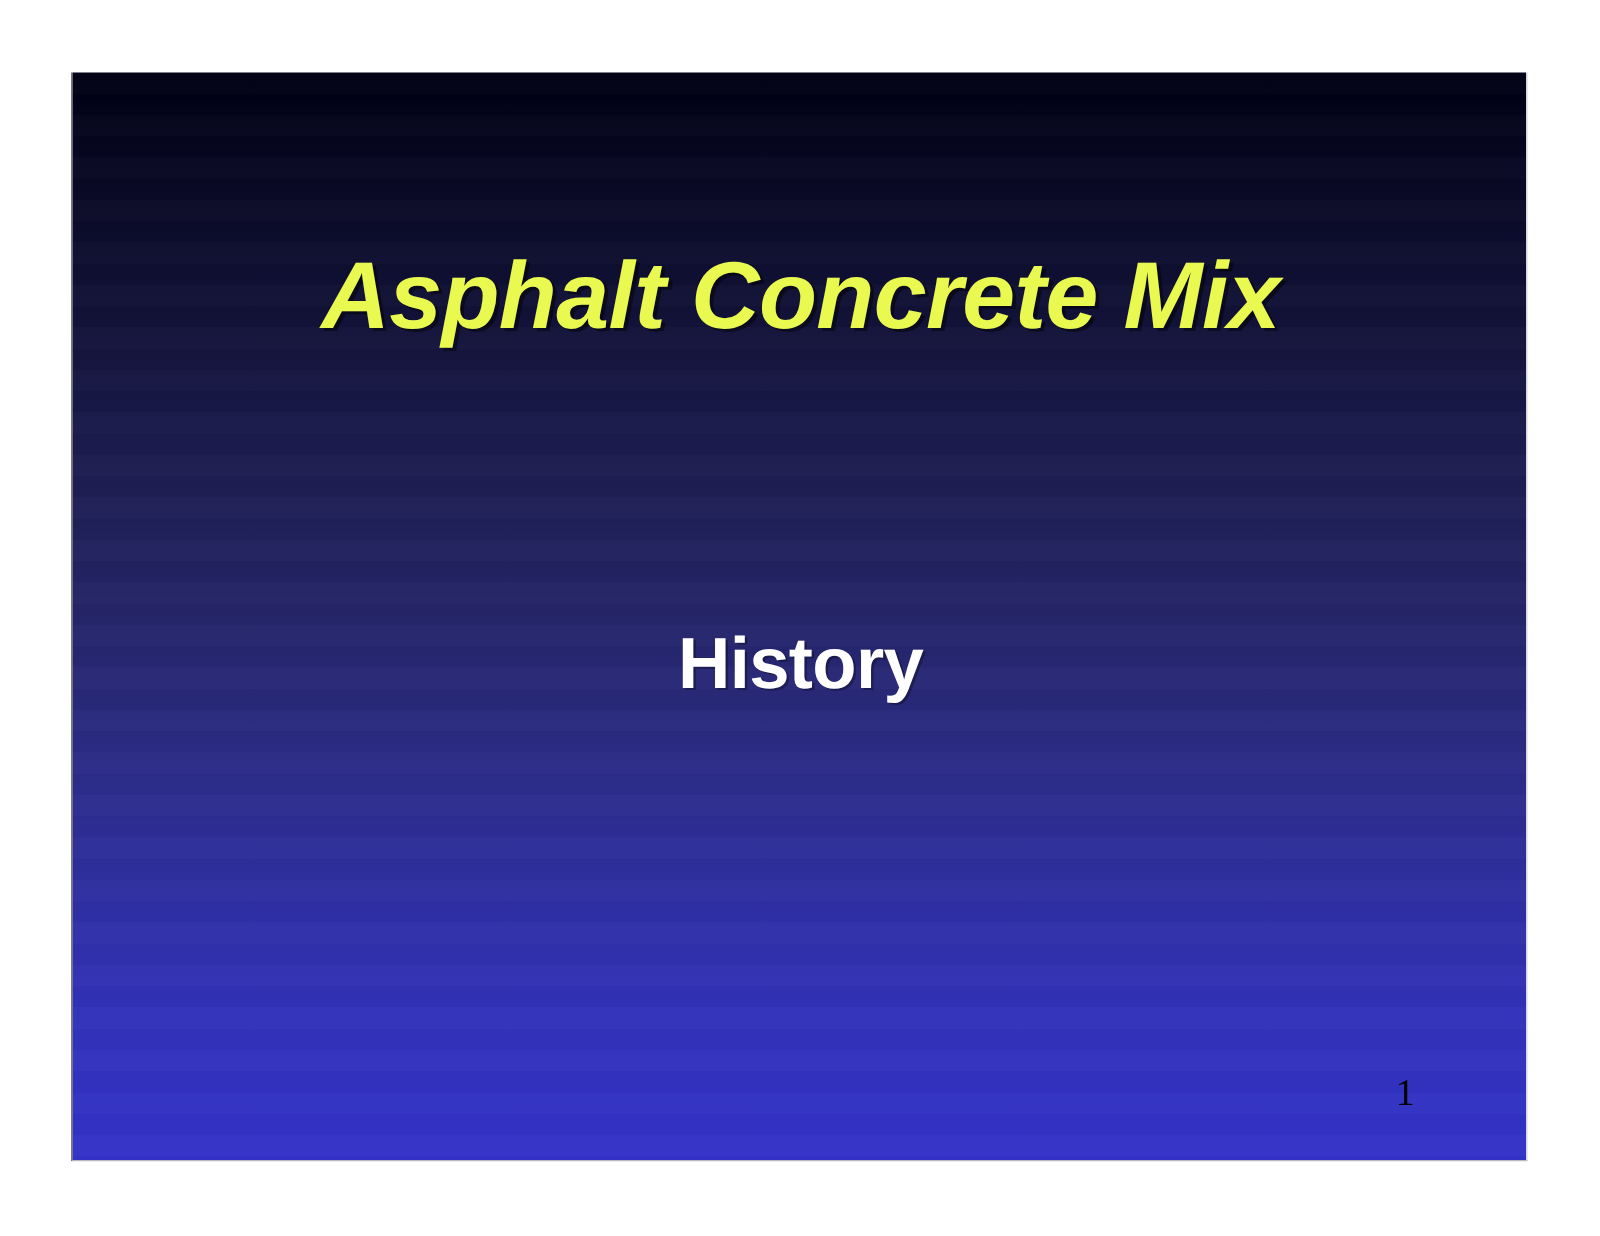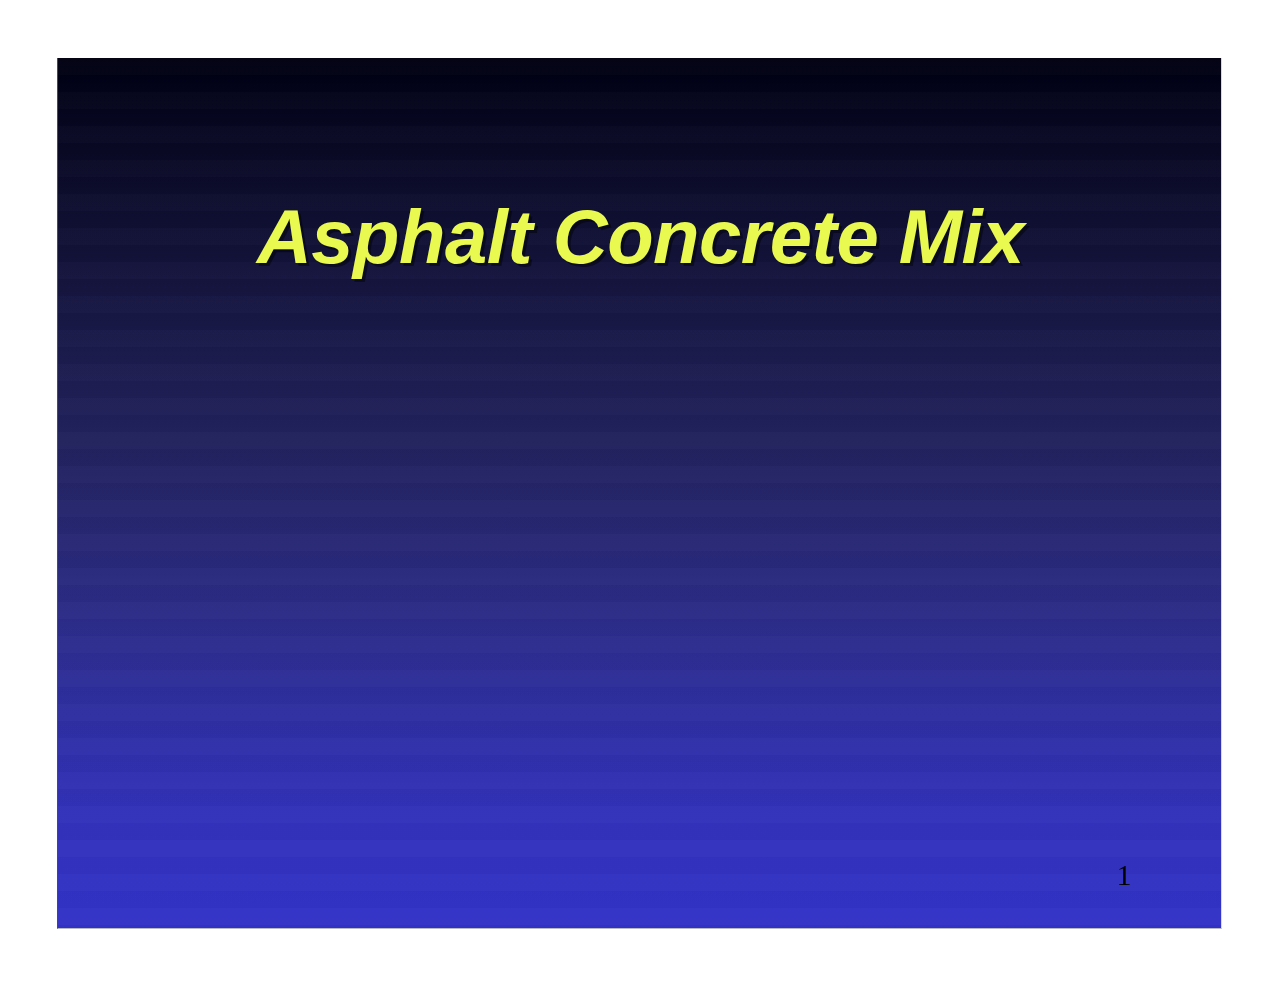--- a/index.html
+++ b/index.html
@@ -156,6 +156,9 @@
         <span class="title-line">Asphalt Concrete Mix</span>
       </div>
 
+      <div class="subtitle-block">
+        <span class="subtitle-text">History</span>
+      </div>
 
       <div class="page-number">1</div>
 

